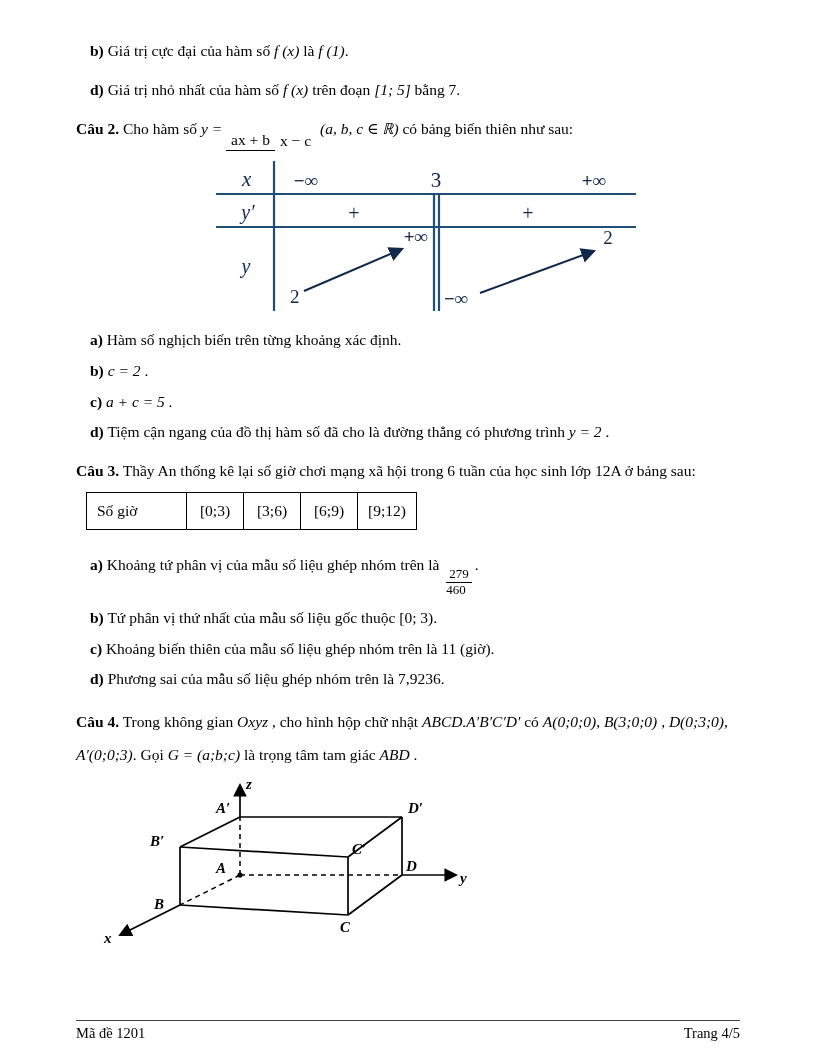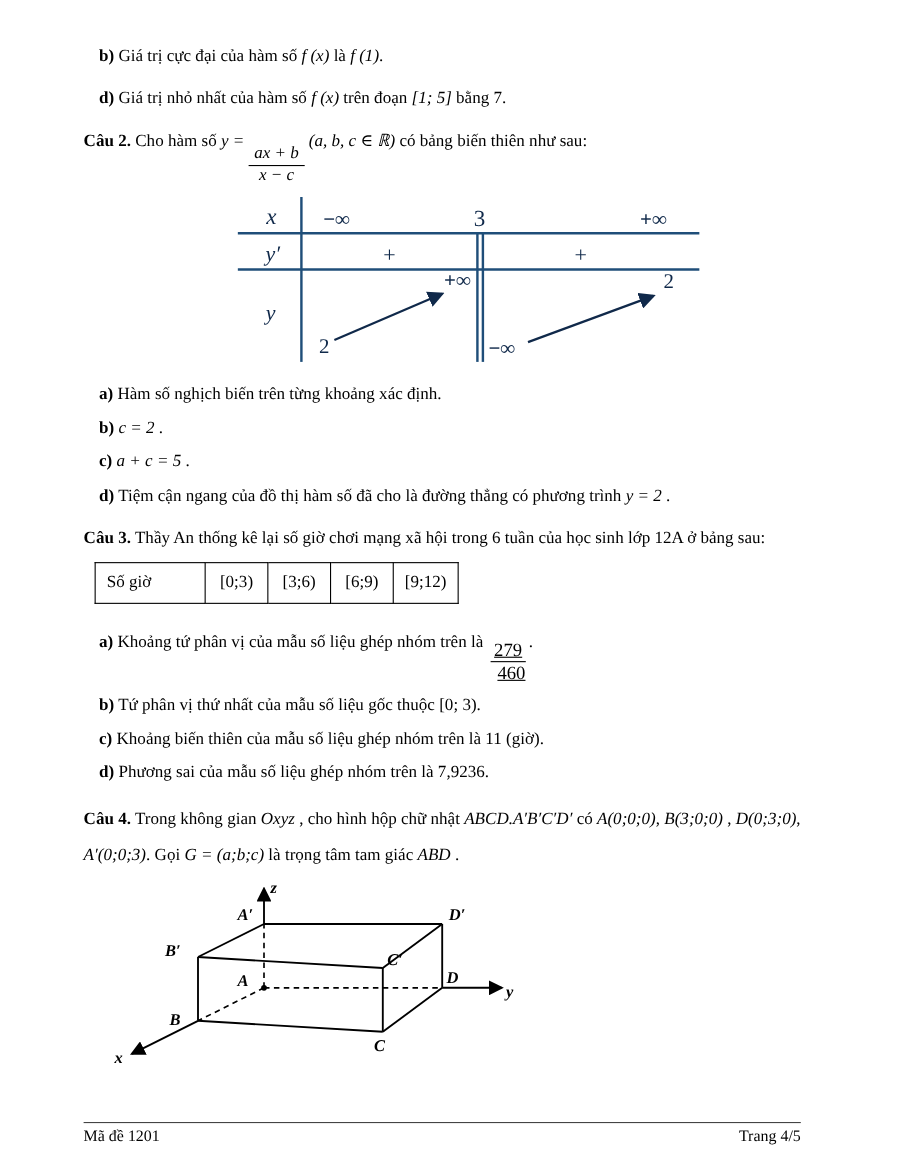--- a/index.html
+++ b/index.html
@@ -16,8 +16,8 @@
   .q4p  { line-height:2.1; margin-bottom:2px; }
   b.lbl { font-weight:bold; }
   .m { font-style:italic; font-family:"Liberation Serif","DejaVu Serif",serif; }
-  .frac { display:inline-flex; flex-direction:column; align-items:center;
-          vertical-align:-11px; margin:0 4px; line-height:1.15; font-style:italic; }
+  .frac { display:inline-flex; flex-direction:row; align-items:center;
+          vertical-align:-11px; margin:0 4px; line-height:1.15; }
   .frac .num { border-bottom:1.3px solid #000; padding:0 5px 1px 5px; }
   .frac .den { padding:0 5px; }
   .sfrac { display:inline-flex; flex-direction:column; align-items:flex-end;

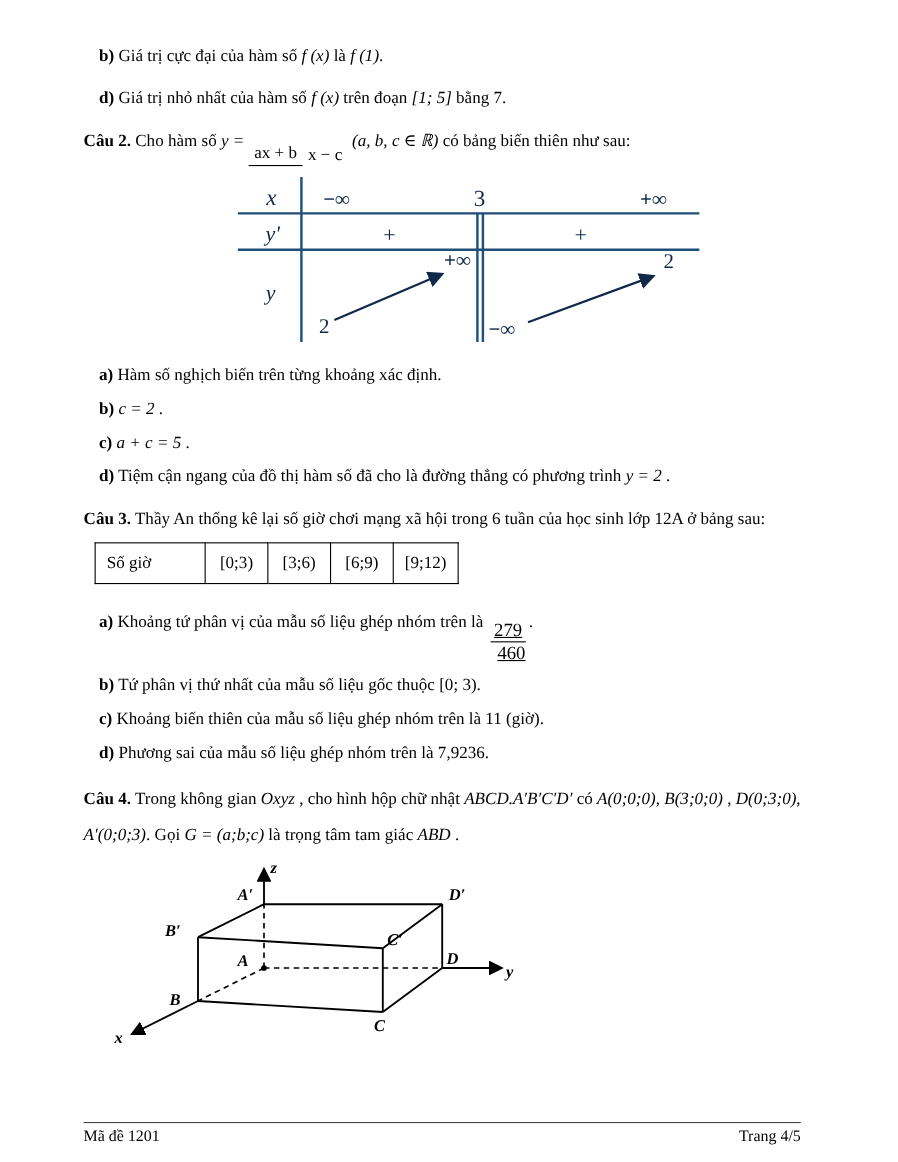--- a/index.html
+++ b/index.html
@@ -20,8 +20,8 @@
           vertical-align:-11px; margin:0 4px; line-height:1.15; }
   .frac .num { border-bottom:1.3px solid #000; padding:0 5px 1px 5px; }
   .frac .den { padding:0 5px; }
-  .sfrac { display:inline-flex; flex-direction:column; align-items:flex-end;
-           vertical-align:-8px; margin:0 3px; line-height:1.15; font-size:17px; font-style:normal;text-decoration:underline; }
+  .sfrac { display:inline-flex; flex-direction:column; align-items:flex-start;
+           vertical-align:-8px; margin:0 3px; line-height:1.15; font-size:13px; font-style:normal; }
   .sfrac .num { border-bottom:1px solid #000; padding:0 3px; }
   .bbt-wrap { margin:8px 0 14px 140px; }
   .bbt-svg text { font-family:"Liberation Serif","DejaVu Serif",serif; fill:#10294a; }

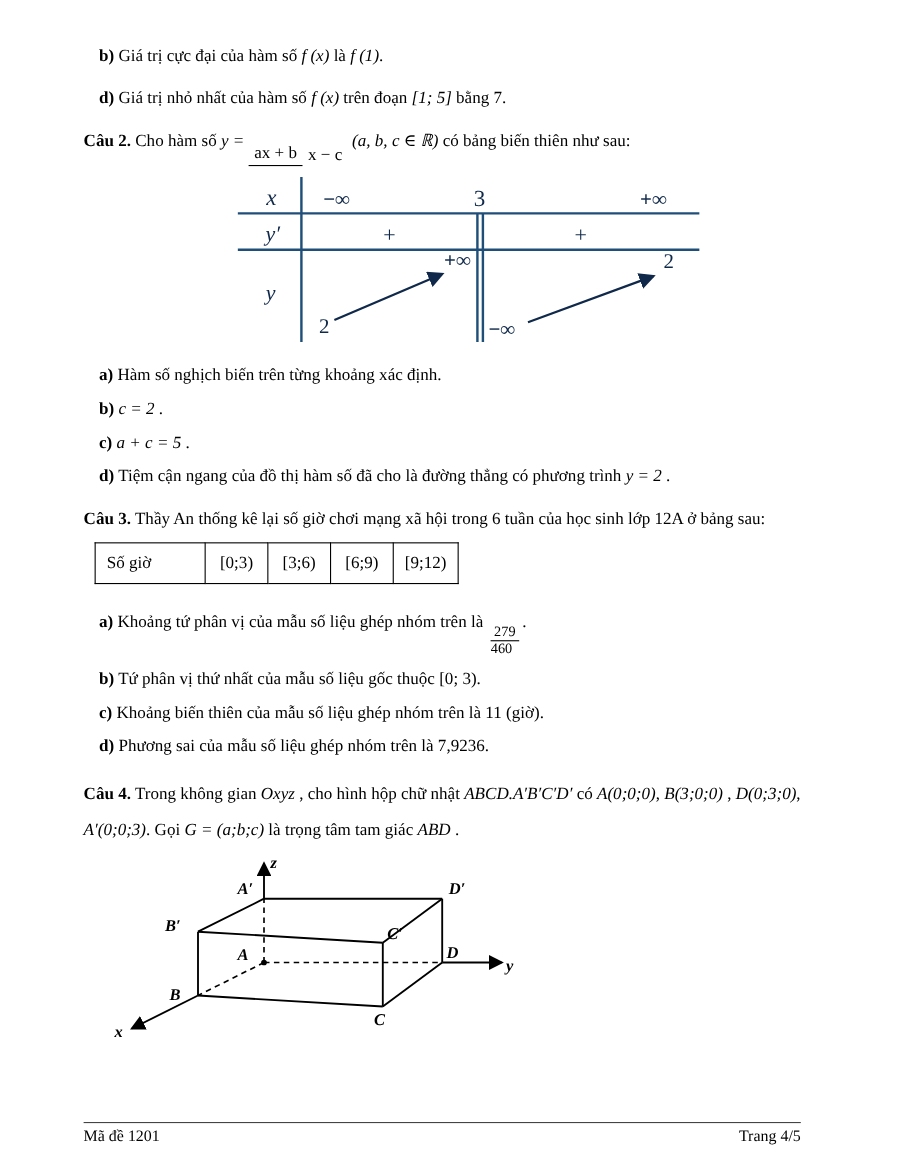--- a/index.html
+++ b/index.html
@@ -35,7 +35,7 @@
   .fig-wrap { margin:4px 0 0 14px; }
   .fig-svg text { font-family:"Liberation Serif","DejaVu Serif",serif;
                   font-style:italic; font-weight:bold; font-size:15px; fill:#000; }
-  .footer { position:absolute; left:76px; right:88px; bottom:14px;
+  .footer { position:absolute; left:76px; right:76px; bottom:14px;
             border-top:1.2px solid #444; display:flex; justify-content:space-between;
             padding-top:4px; font-size:14.5px; }
 </style>

